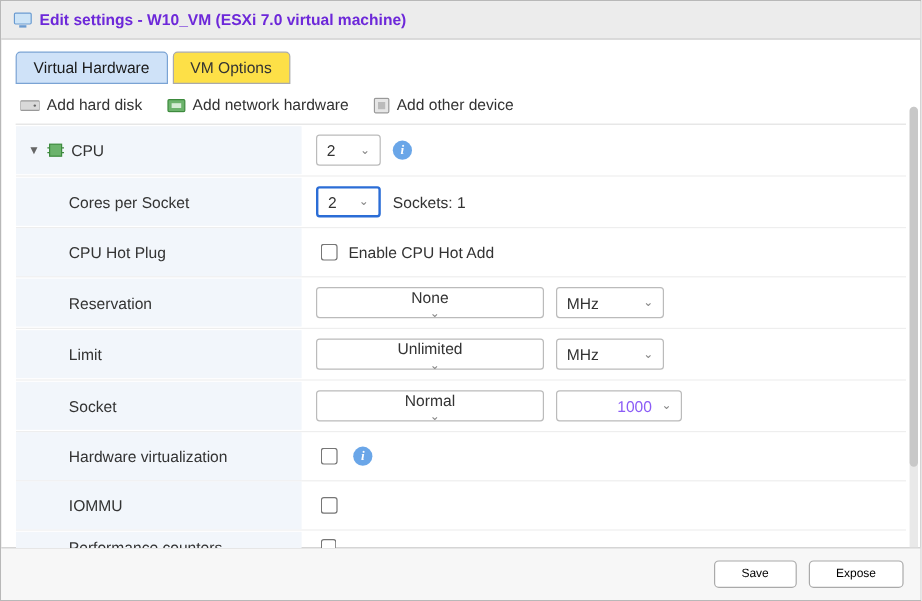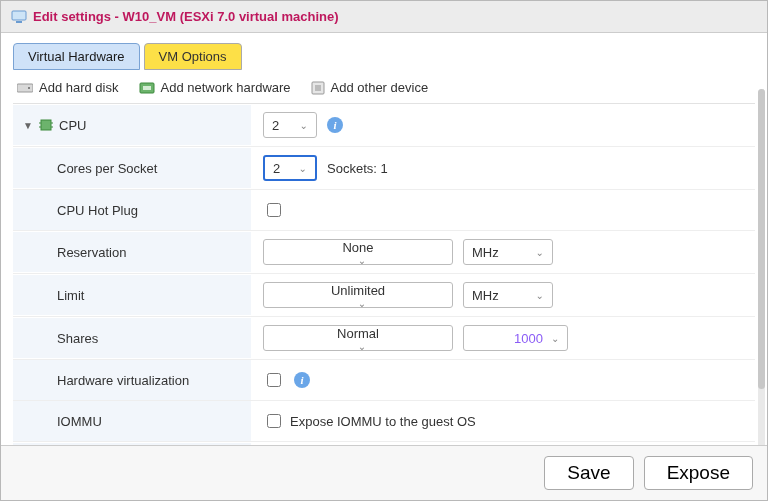--- a/index.html
+++ b/index.html
@@ -5,7 +5,7 @@
   * { box-sizing: border-box; }
   html, body { margin: 0; padding: 0; font-family: Arial, Helvetica, sans-serif; font-size: 13px; color: #333; background: #fff; }
   .window { width: 768px; height: 501px; border: 1px solid #b8b8b8; display: flex; flex-direction: column; background: #fff; position: relative; }
-  .titlebar { background: #ececec; border-bottom: 1px solid #ccc; padding: 8px 10px; display: flex; align-items: center; gap: 6px; font-weight: bold; color: #be185d; font-size: 13px; }
+  .titlebar { background: #ececec; border-bottom: 1px solid #ccc; padding: 8px 10px; display: flex; align-items: center; gap: 6px; font-weight: bold; color: #6d28d9; font-size: 13px; }
   .titlebar .icon-box { display: flex; align-items: center; }
   .content-area { flex: 1; padding: 10px 12px 0 12px; overflow: hidden; display: flex; flex-direction: column; position: relative; }
   .tabs { display: flex; gap: 0; }

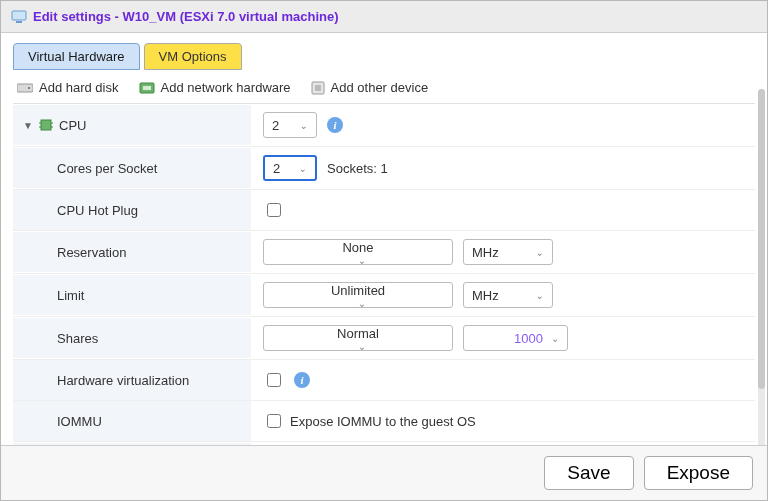--- a/index.html
+++ b/index.html
@@ -134,6 +134,7 @@
         <div class="value-cell">
           <label class="checkbox-row">
             <input type="checkbox" style="">
+            <span>Enable CPU Hot Add</span>
           </label>
         </div>
       </div>

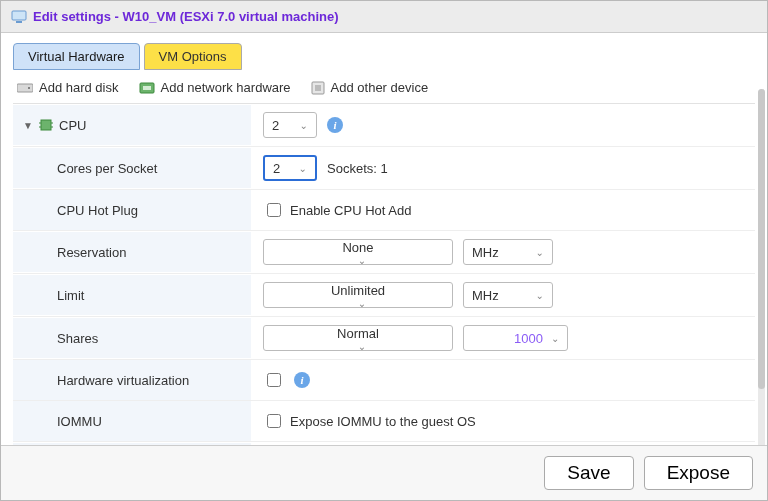--- a/index.html
+++ b/index.html
@@ -173,7 +173,7 @@
 
       <div class="row">
         <div class="label-cell sub">
-            <span>Shares</span>
+            <span>Socket</span>
           </div>
         <div class="value-cell">
           <div class="select-box wide">

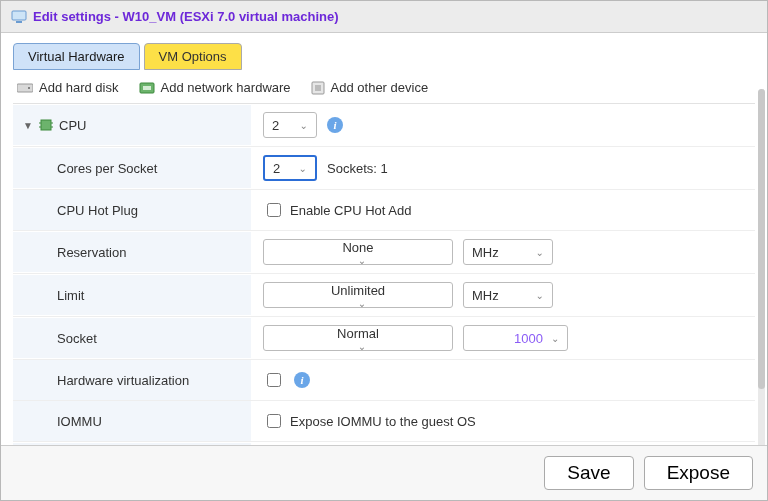--- a/index.html
+++ b/index.html
@@ -206,7 +206,6 @@
         <div class="value-cell">
           <label class="checkbox-row">
             <input type="checkbox" style="">
-            <span>Expose IOMMU to the guest OS</span>
           </label>
         </div>
       </div>

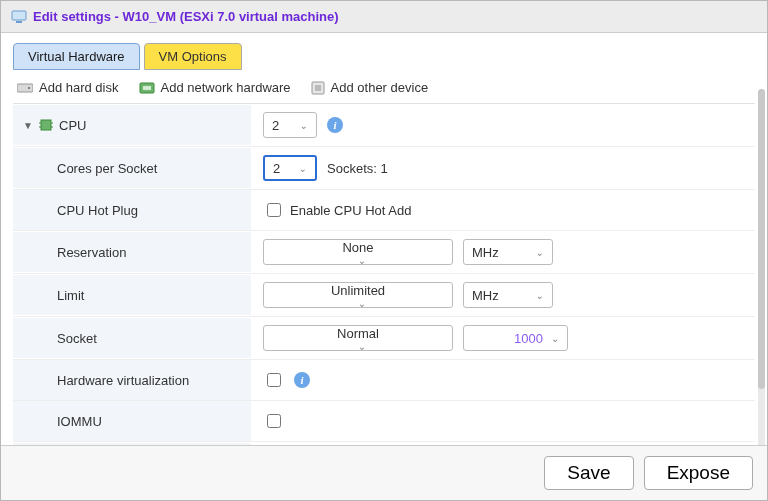--- a/index.html
+++ b/index.html
@@ -29,7 +29,7 @@
   .checkbox-row { display: flex; align-items: center; gap: 6px; }
   .checkbox-row input { width: 14px; height: 14px; cursor: pointer; }
   .footer { border-top: 1px solid #ccc; background: #f7f7f7; padding: 10px 14px; display: flex; justify-content: flex-end; gap: 10px; }
-  .btn { border: 1px solid #aaa; background: #fff; border-radius: 4px; padding: 5px 22px; font-size: 19px; cursor: pointer; }
+  .btn { border: 1px solid #aaa; background: #fff; border-radius: 4px; padding: 5px 22px; font-size: 10px; cursor: pointer; }
   .scroll-indicator { position: absolute; right: 2px; top: 56px; width: 7px; height: 390px; background: #e9e9e9; border-radius: 4px; }
   .scroll-thumb { position: absolute; top: 0; left: 0; width: 7px; height: 300px; background: #c8c8c8; border-radius: 4px; }
   svg { display: block; }

